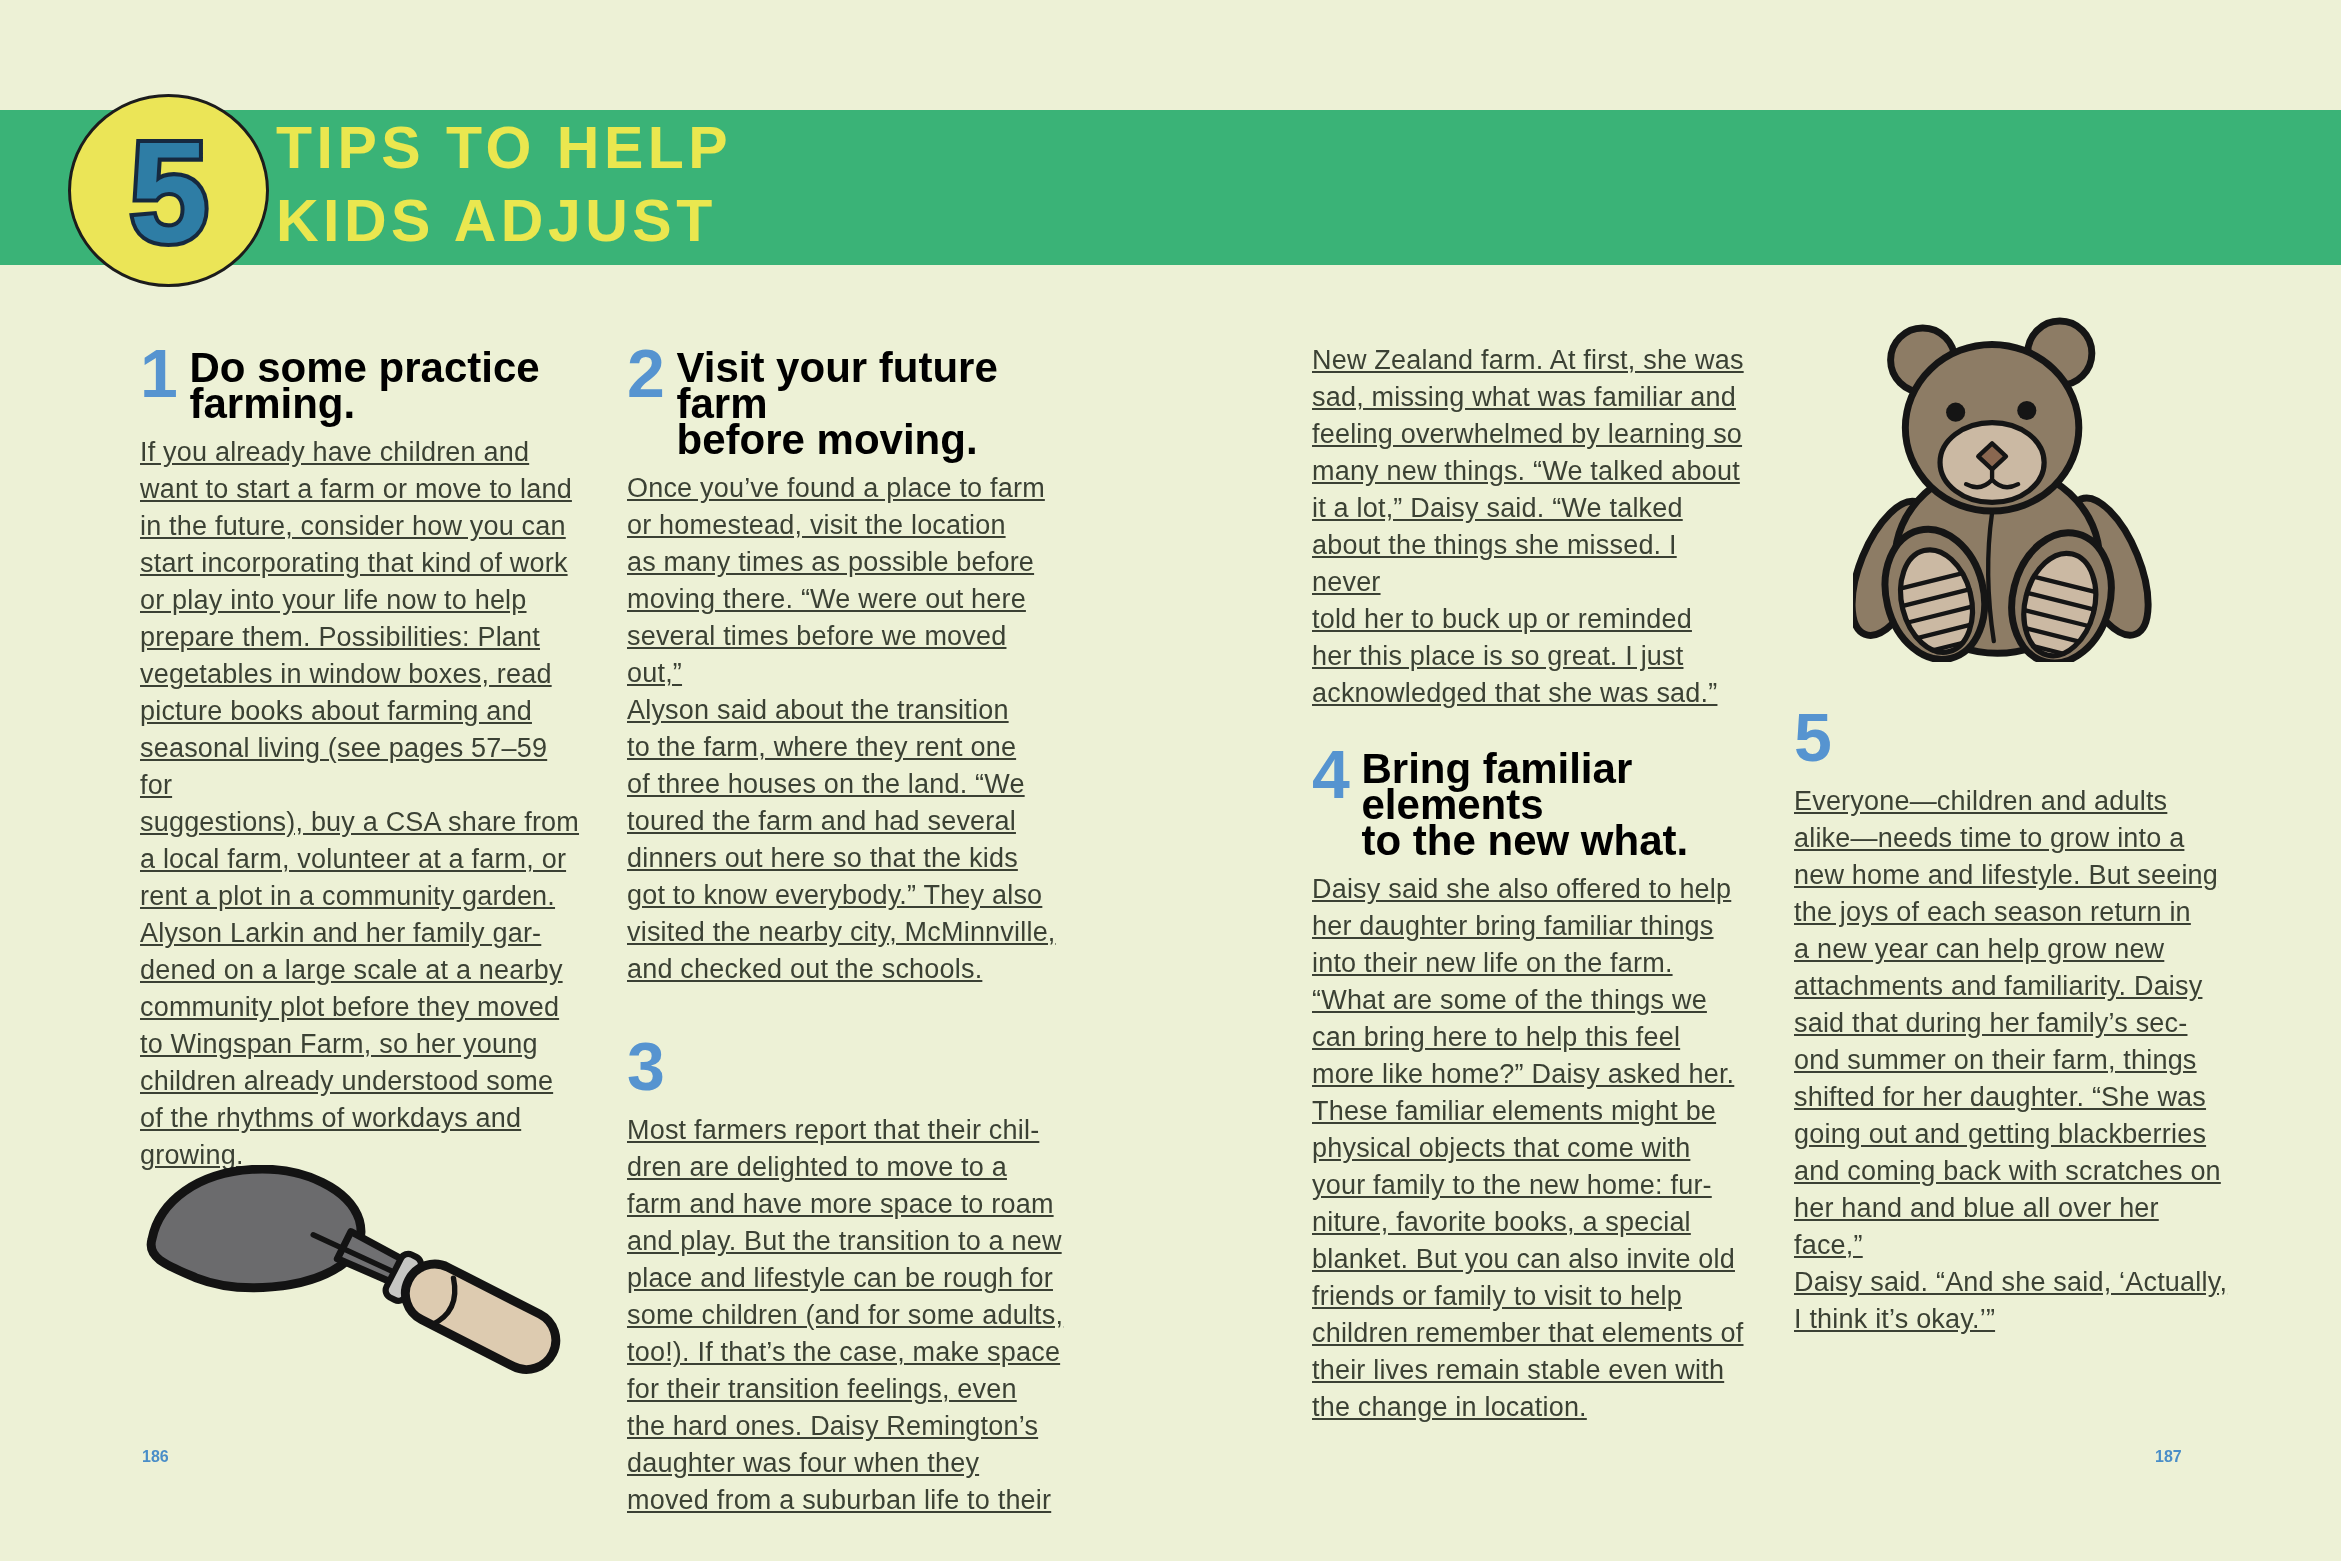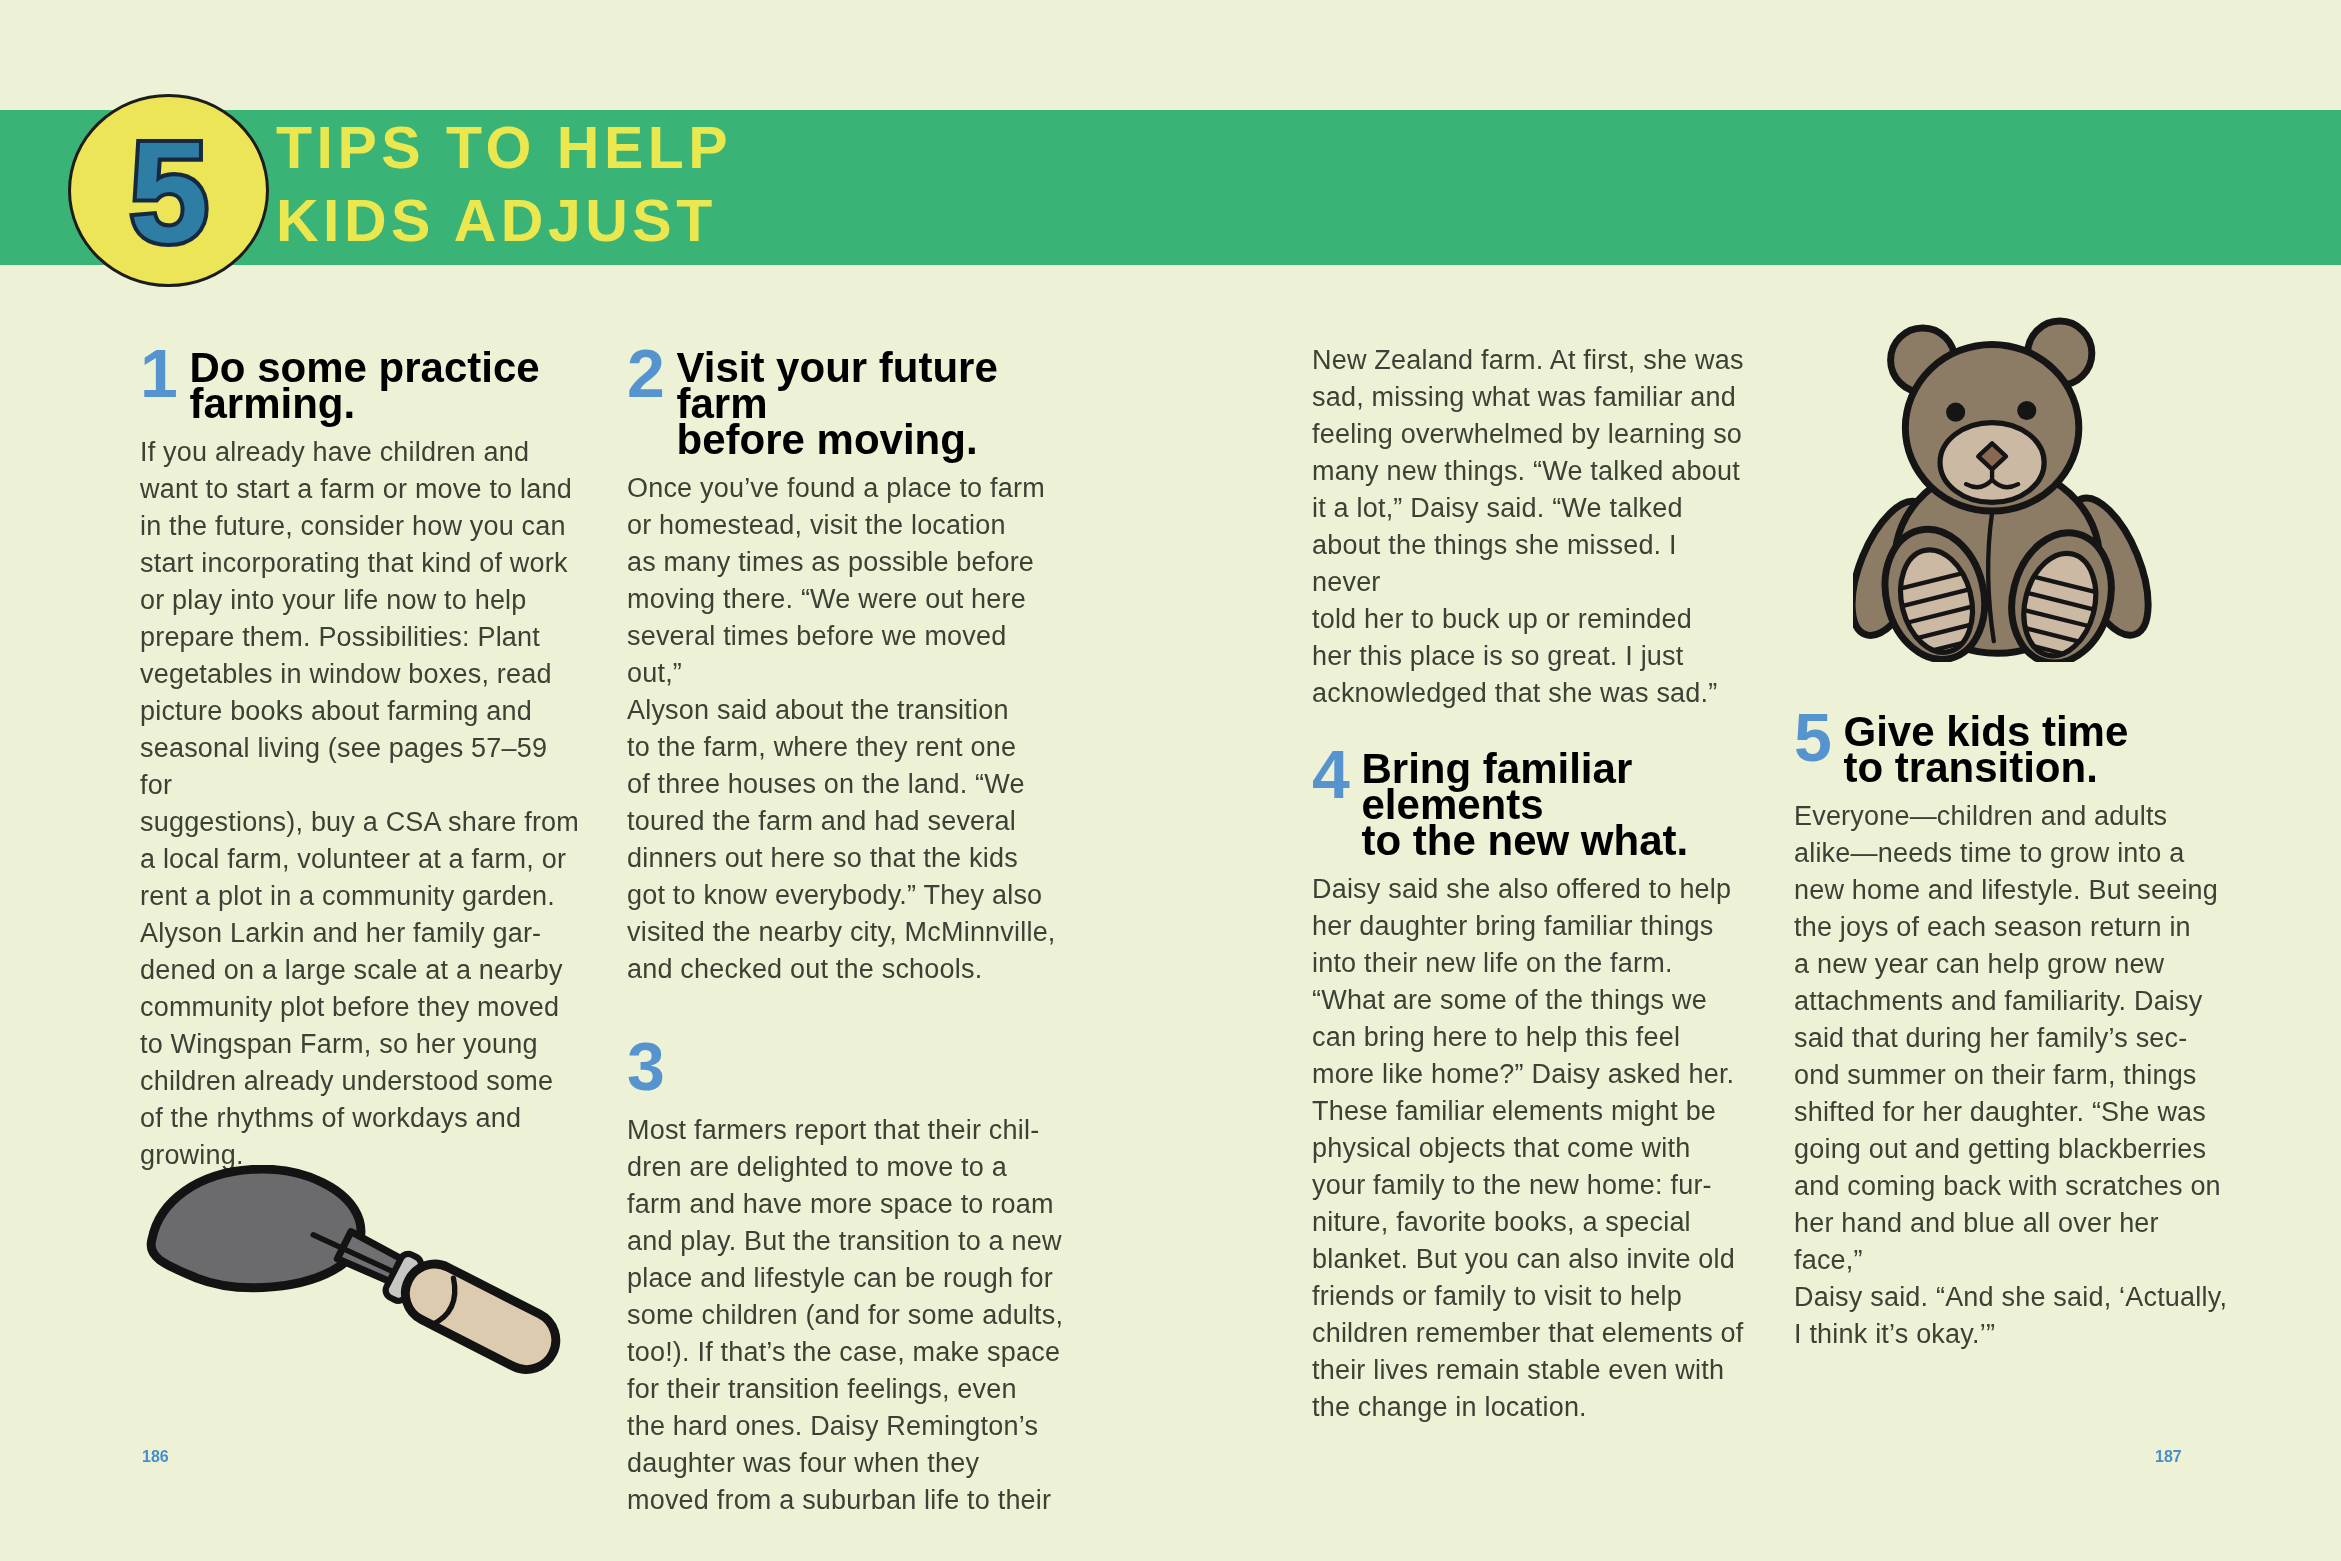--- a/index.html
+++ b/index.html
@@ -40,7 +40,7 @@
   }
   .body-par{
     font-size:27px;line-height:37px;letter-spacing:0.2px;
-    color:#3b4134;white-space:pre-line;margin-top:12.6px;
+    color:#3b4134;white-space:pre-line;margin-top:12.6px;text-decoration:underline;
   }
   .gap-t3{margin-top:40px;}
   .gap-t4{margin-top:24px;}

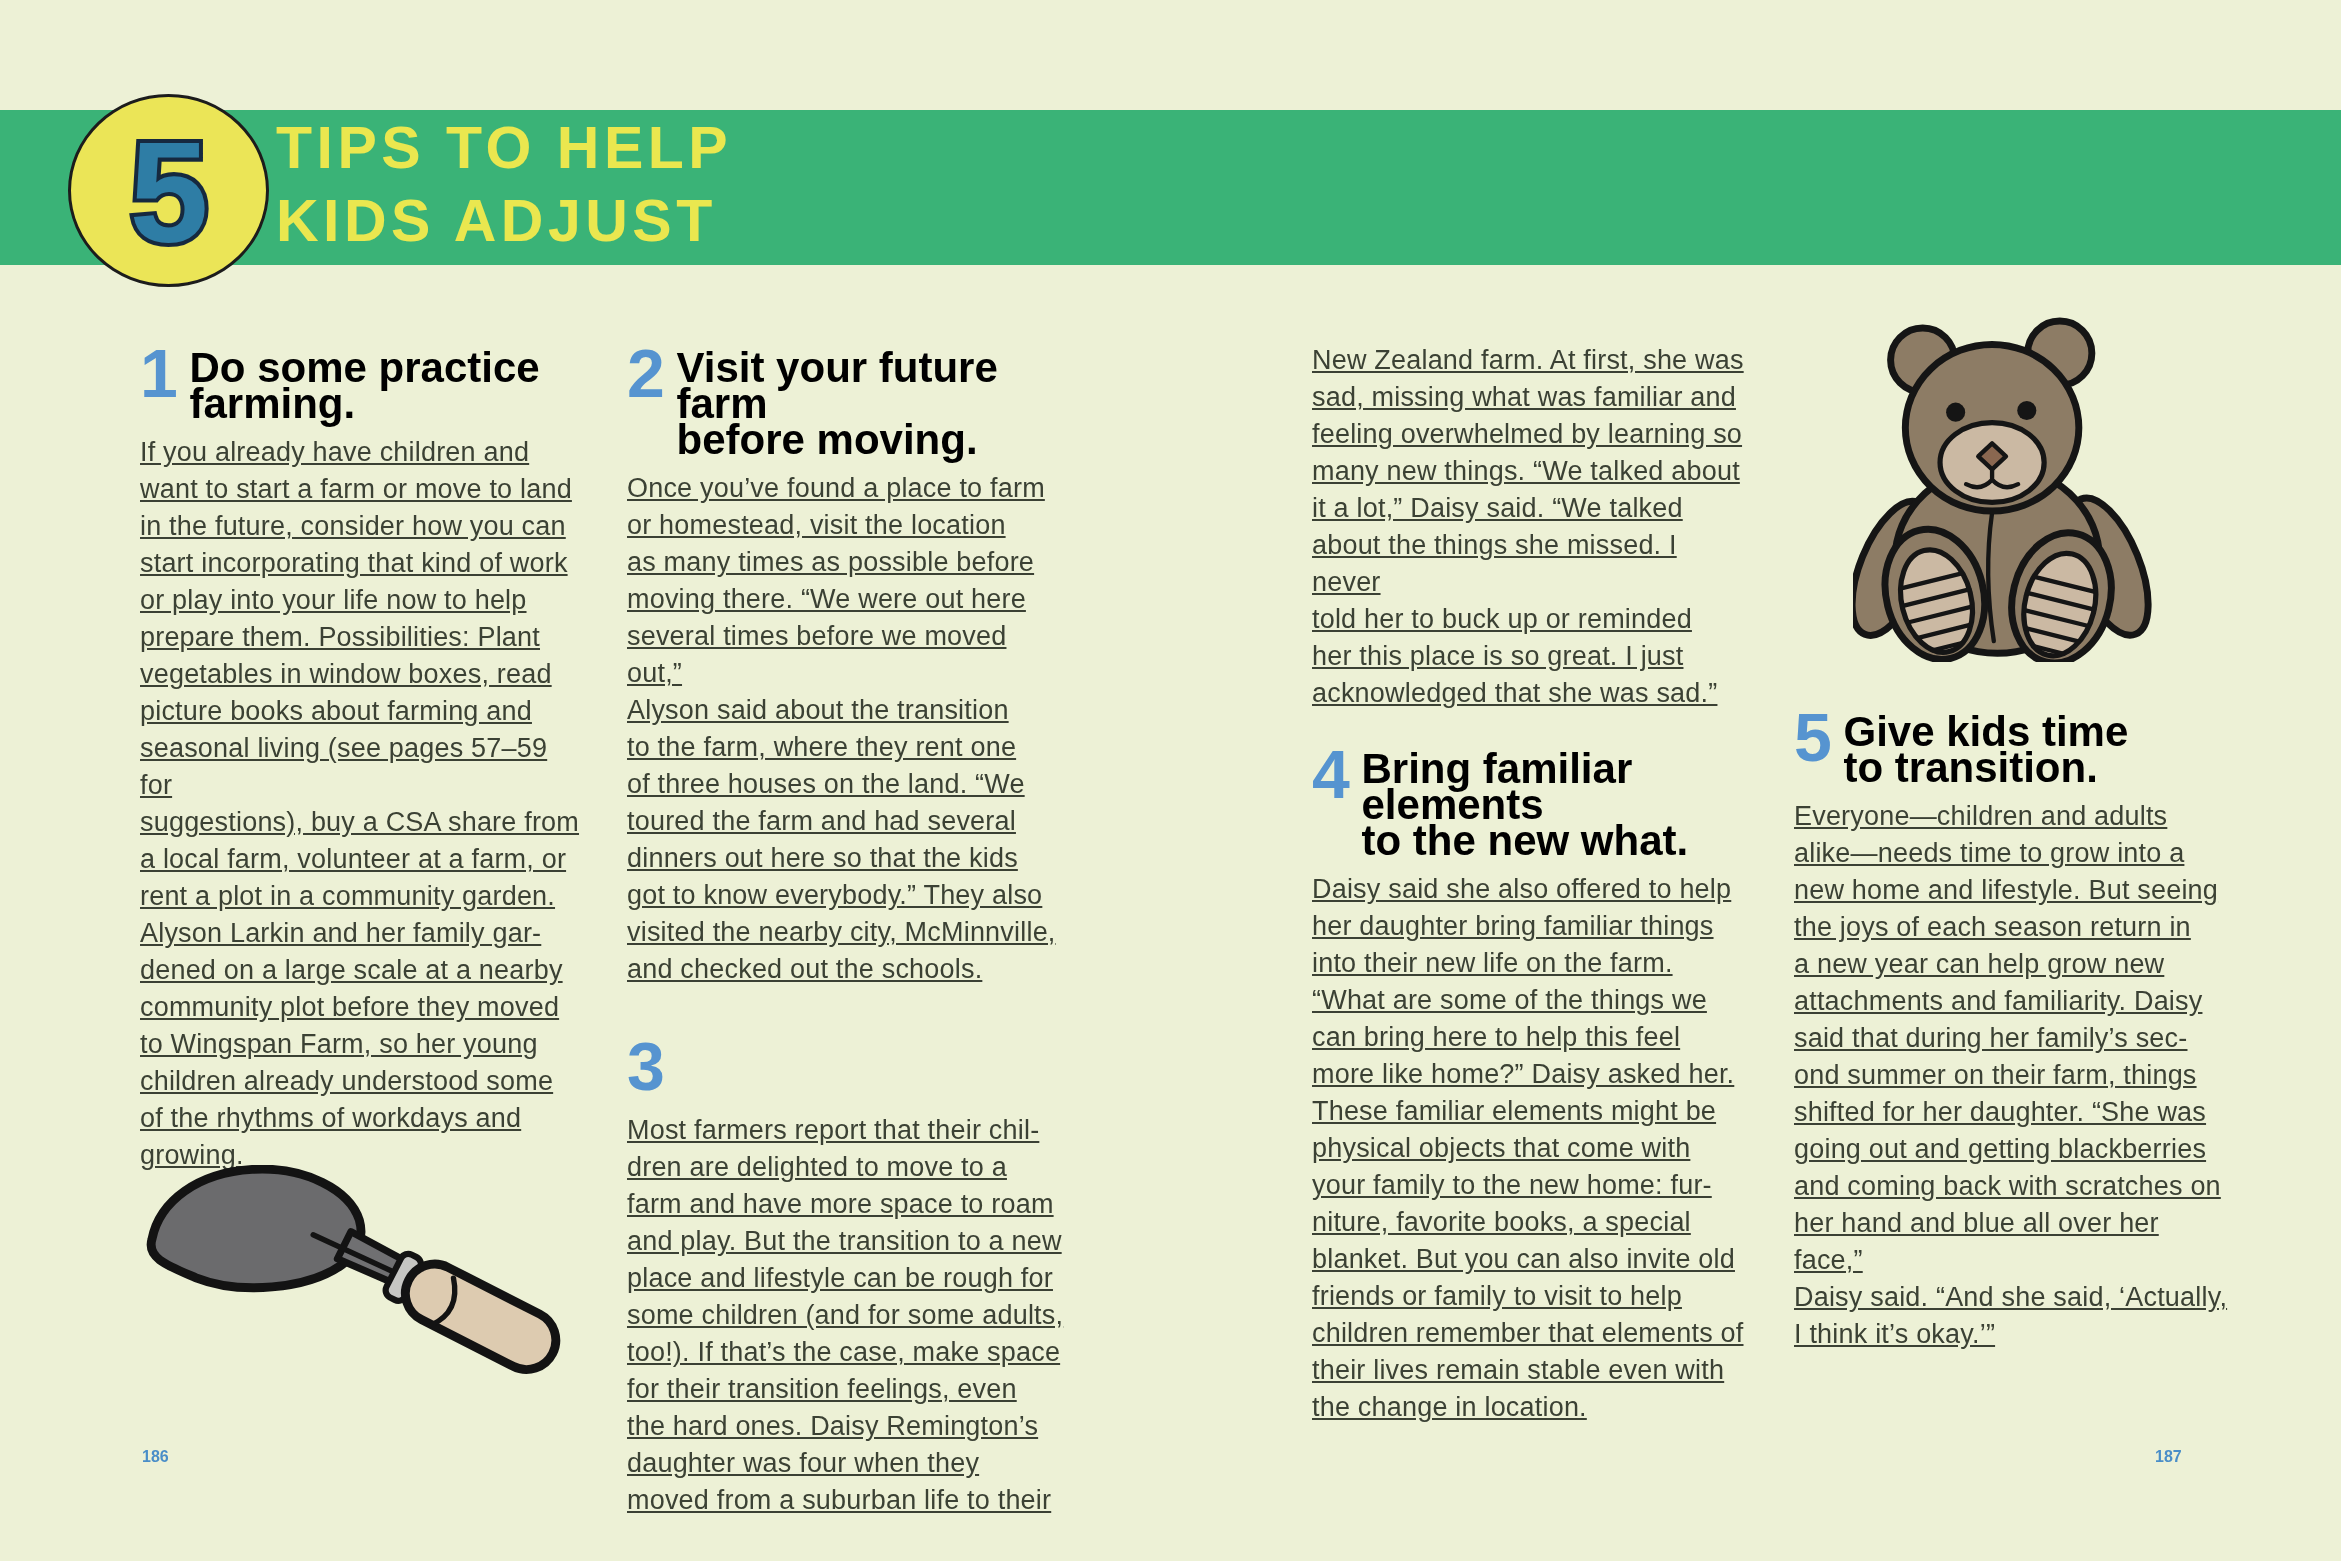--- a/index.html
+++ b/index.html
@@ -197,8 +197,6 @@
 
     <div class="tip-heading">
       <span class="tip-num">5</span>
-      <div class="tip-head">Give kids time
-to transition.</div>
     </div>
     <div class="body-par">Everyone—children and adults
 alike—needs time to grow into a

